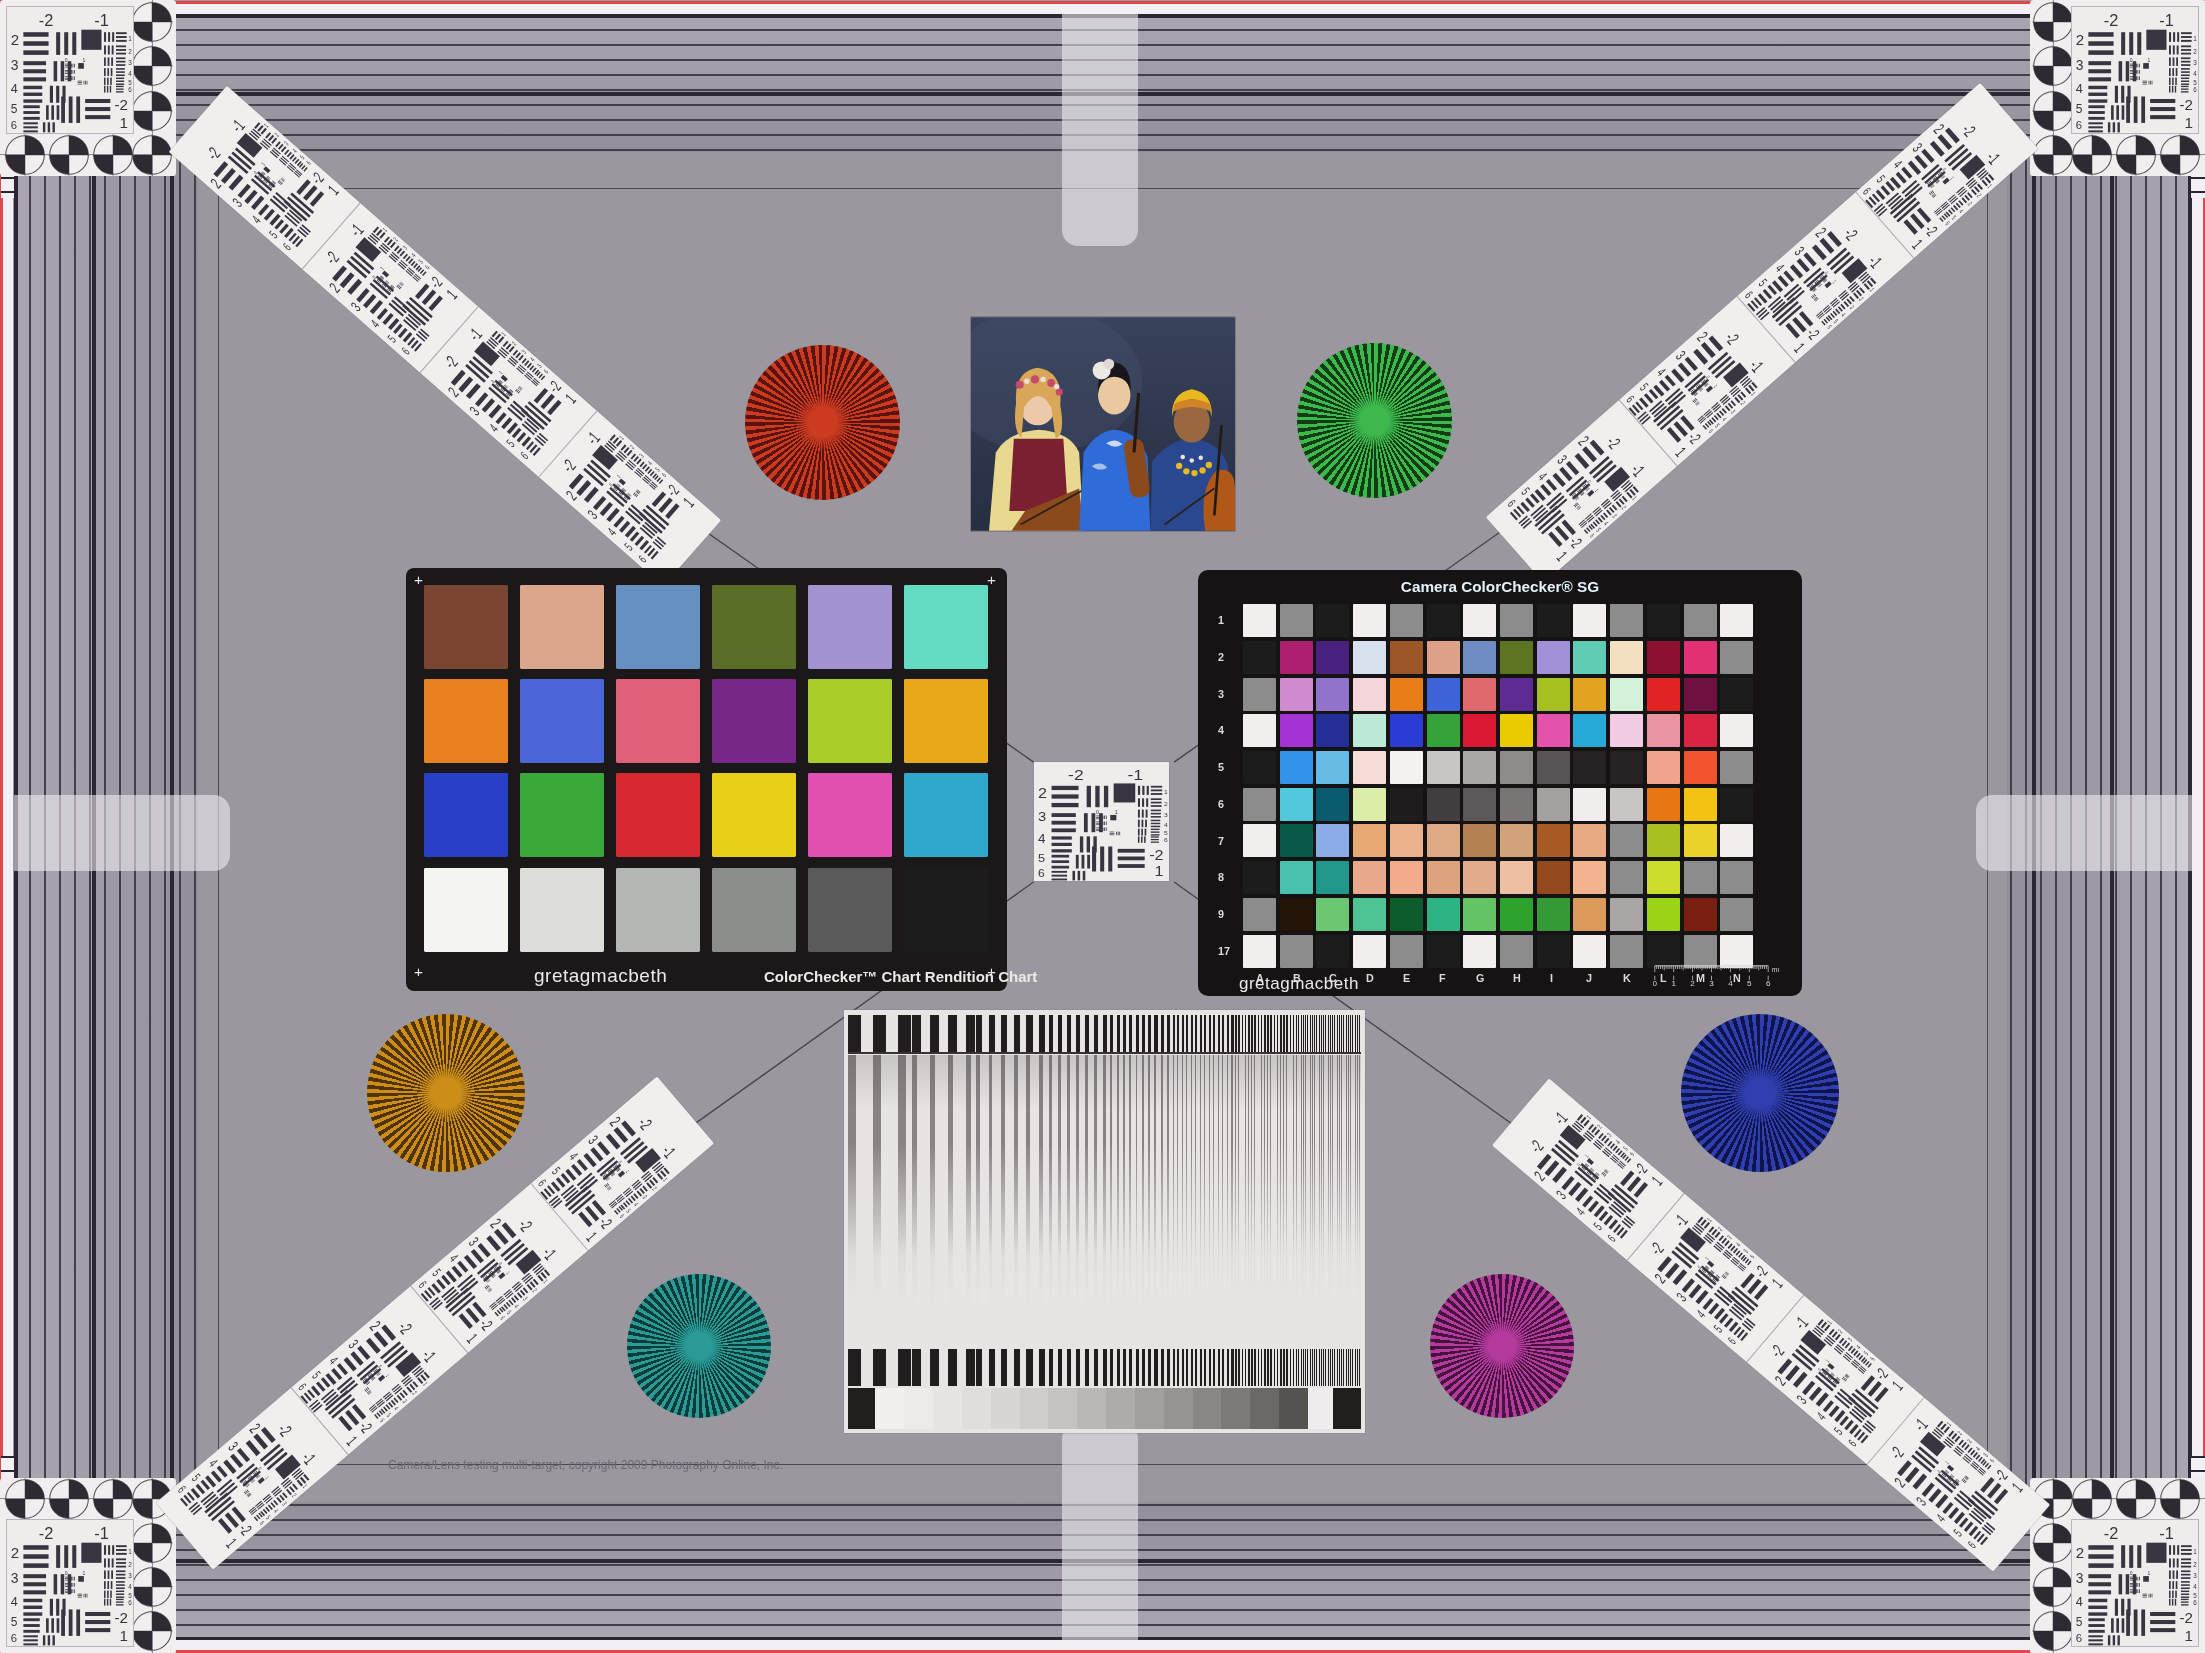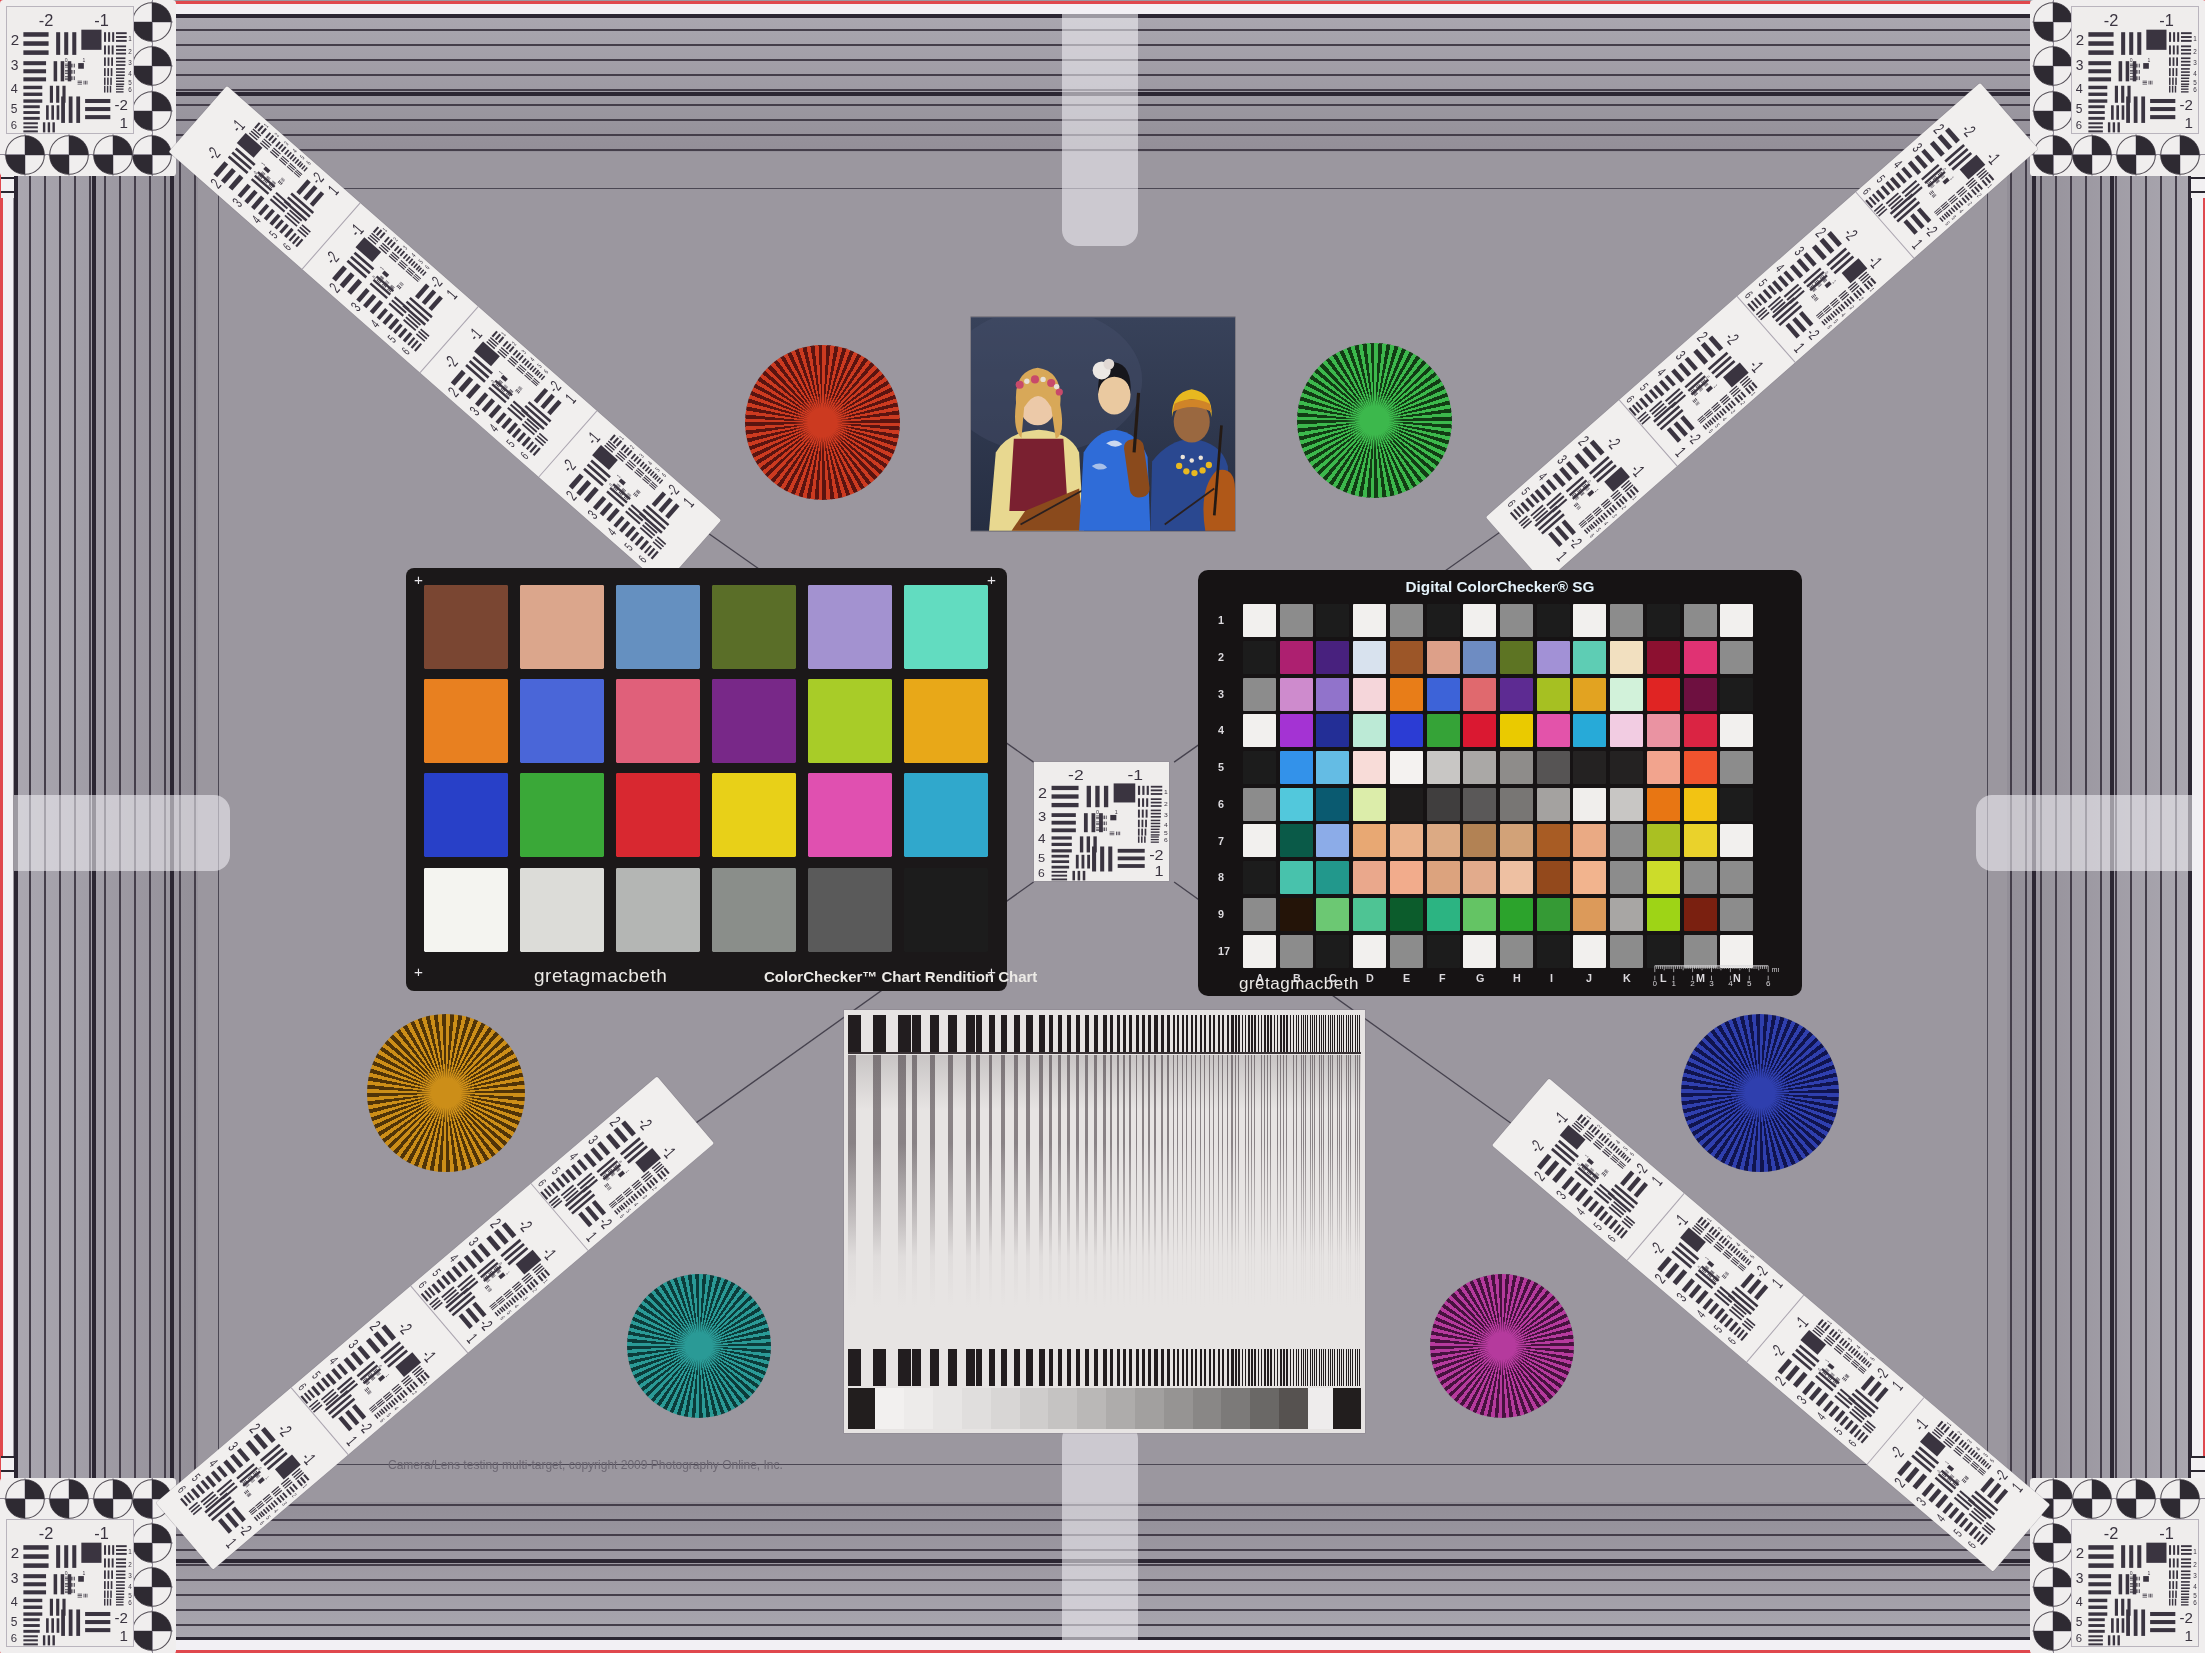--- a/index.html
+++ b/index.html
@@ -2884,7 +2884,7 @@
 </div>
 
 <div class="card" id="sg-card" style="left:1198px;top:570px;width:604px;height:426px;border-radius:10px;background:#161314;">
-  <div class="cc-text" style="left:50%;top:8px;transform:translateX(-50%);font-size:15.3px;font-weight:bold;color:#e4f2fa;">Digital ColorChecker® SG</div>
+  <div class="cc-text" style="left:50%;top:8px;transform:translateX(-50%);font-size:15.3px;font-weight:bold;color:#e4f2fa;">Camera ColorChecker® SG</div>
   <div id="sg-grid">
       <div class="cc-patch" style="left: 45px; top: 34px; width: 33px; height: 33px; background: rgb(242, 240, 238); border-radius: 0.9px;"></div>
       <div class="cc-patch" style="left: 82px; top: 34px; width: 33px; height: 33px; background: rgb(140, 140, 140); border-radius: 0.9px;"></div>

